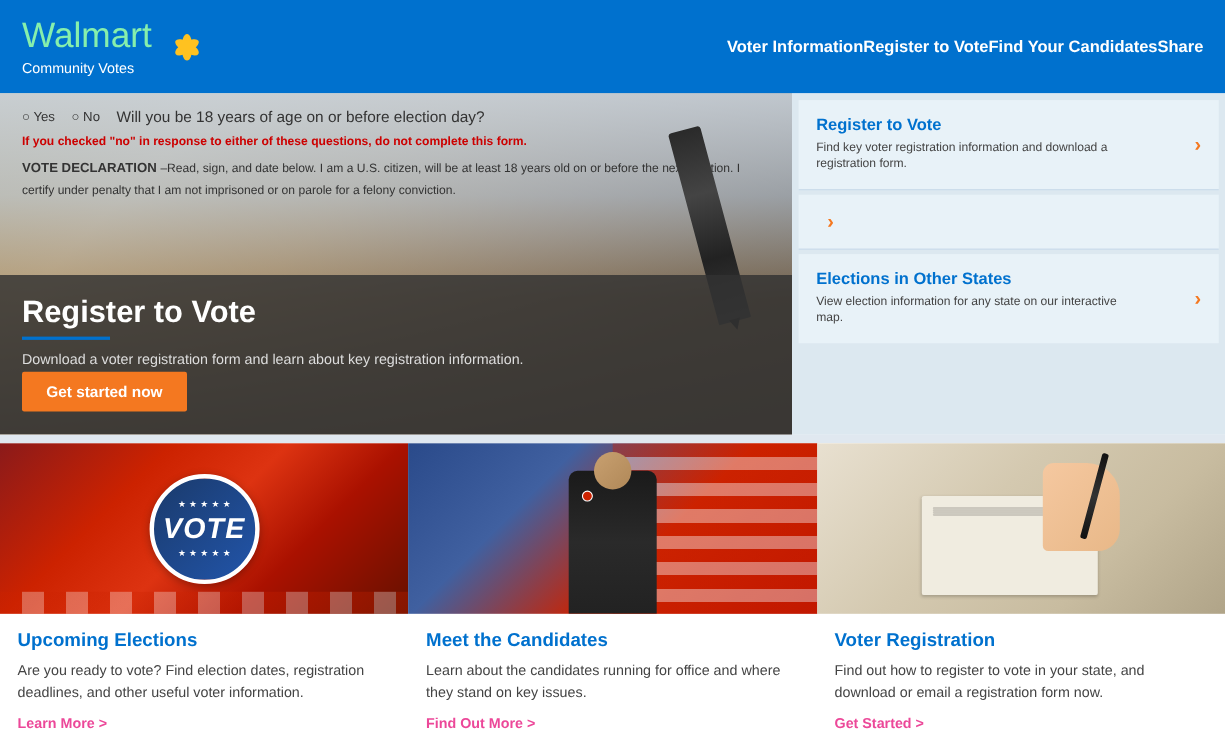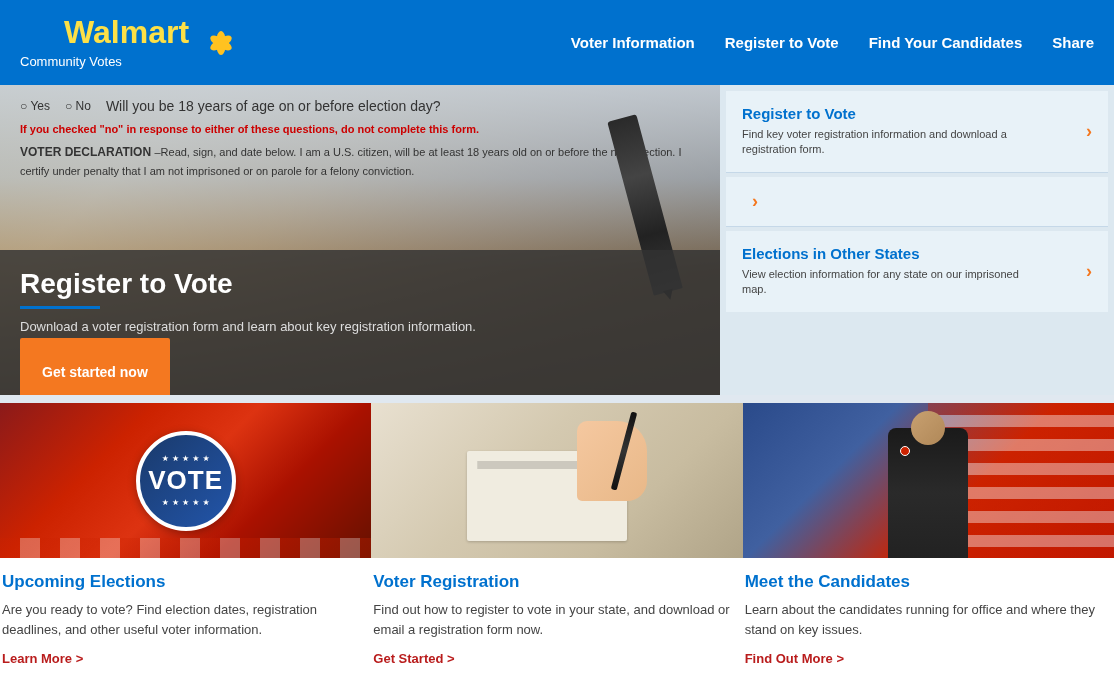--- a/index.html
+++ b/index.html
@@ -20,11 +20,10 @@
       gap: 8px;
     }
     .logo-text {
-      color: #fde047;
+      color: #86efac;
       font-size: 32px;
-      font-weight: bold;
+      font-weight: normal;
       line-height: 1;
-      margin-left: 44px;
     }
     .logo-subtitle {
       color: #fff;

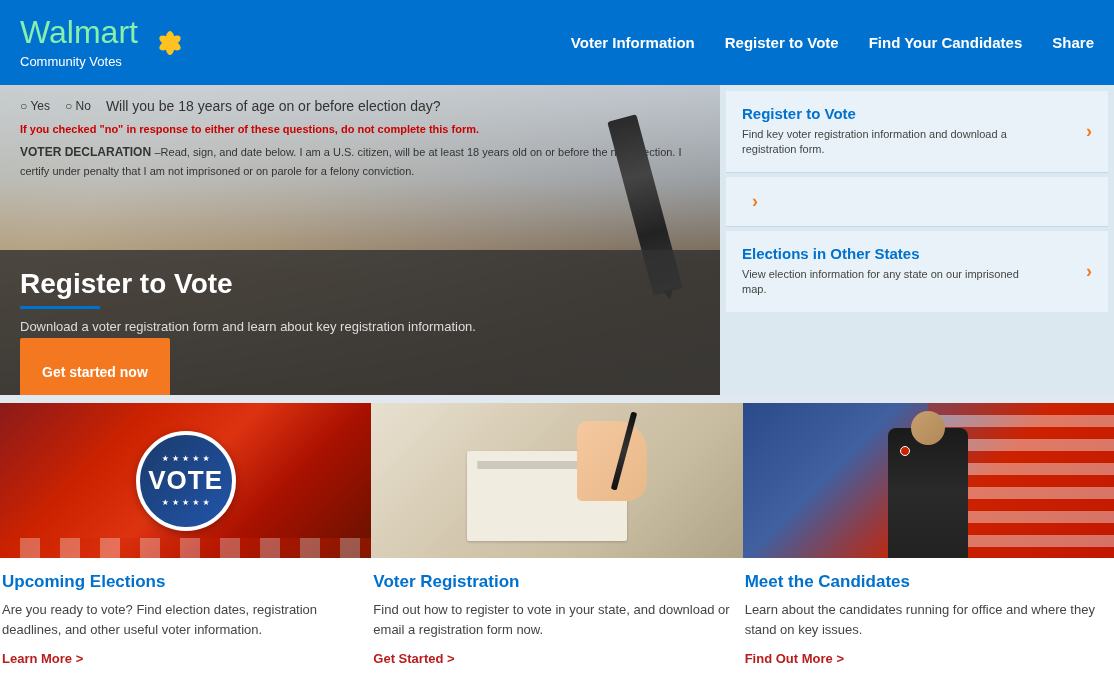--- a/index.html
+++ b/index.html
@@ -37,7 +37,6 @@
     .nav-links {
       display: flex;
       align-items: center;
-      gap: 30px;
     }
     .nav-link {
       color: #fff;

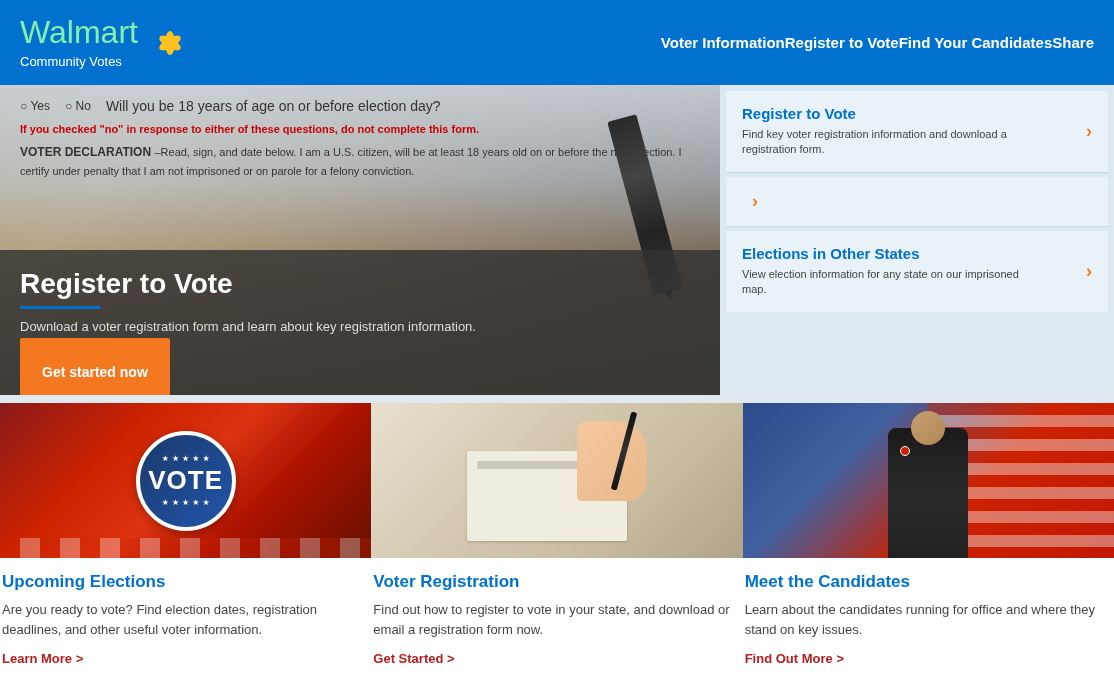--- a/index.html
+++ b/index.html
@@ -402,7 +402,7 @@
         </div>
         <div class="red-text">If you checked "no" in response to either of these questions, do not complete this form.</div>
         <div class="declaration">
-          <span>VOTER DECLARATION</span>
+          <span>VOTE DECLARATION</span>
           <span style="font-weight:normal; font-size:11px;">–Read, sign, and date below. I am a U.S. citizen, will be at least 18 years old on or before the next election. I certify under penalty that I am not imprisoned or on parole for a felony conviction.</span>
         </div>
       </div>

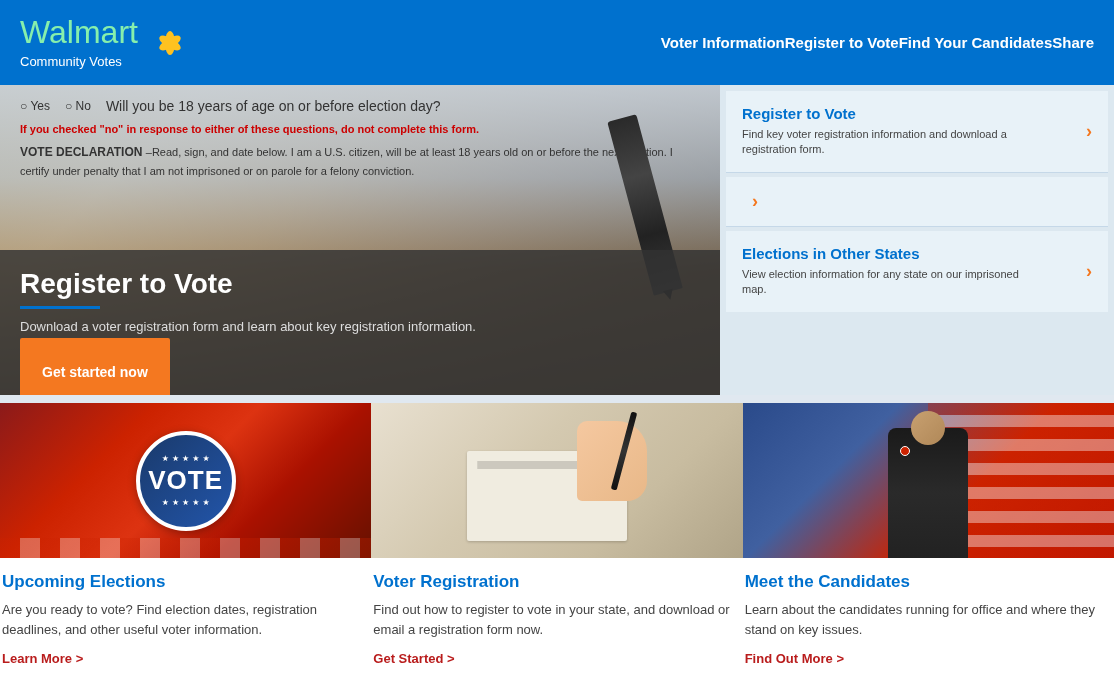--- a/index.html
+++ b/index.html
@@ -434,7 +434,7 @@
     <div class="panel-item">
       <div class="panel-content">
         <div class="panel-title">Elections in Other States</div>
-        <div class="panel-desc">View election information for any state on our imprisoned map.</div>
+        <div class="panel-desc">View election information for any state on our interactive map.</div>
       </div>
       <div class="panel-arrow">›</div>
     </div>

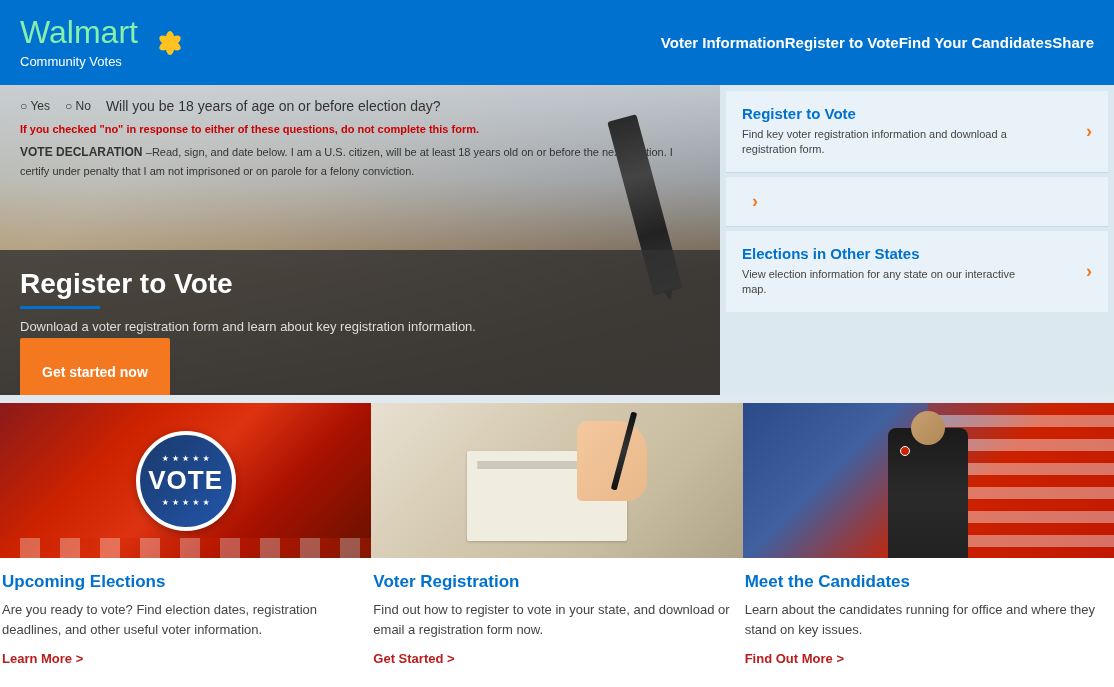--- a/index.html
+++ b/index.html
@@ -161,7 +161,7 @@
       background: #f47820;
       color: #fff;
       border: none;
-      padding: 26px 22px;
+      padding: 10px 22px;
       font-size: 14px;
       font-weight: bold;
       cursor: pointer;

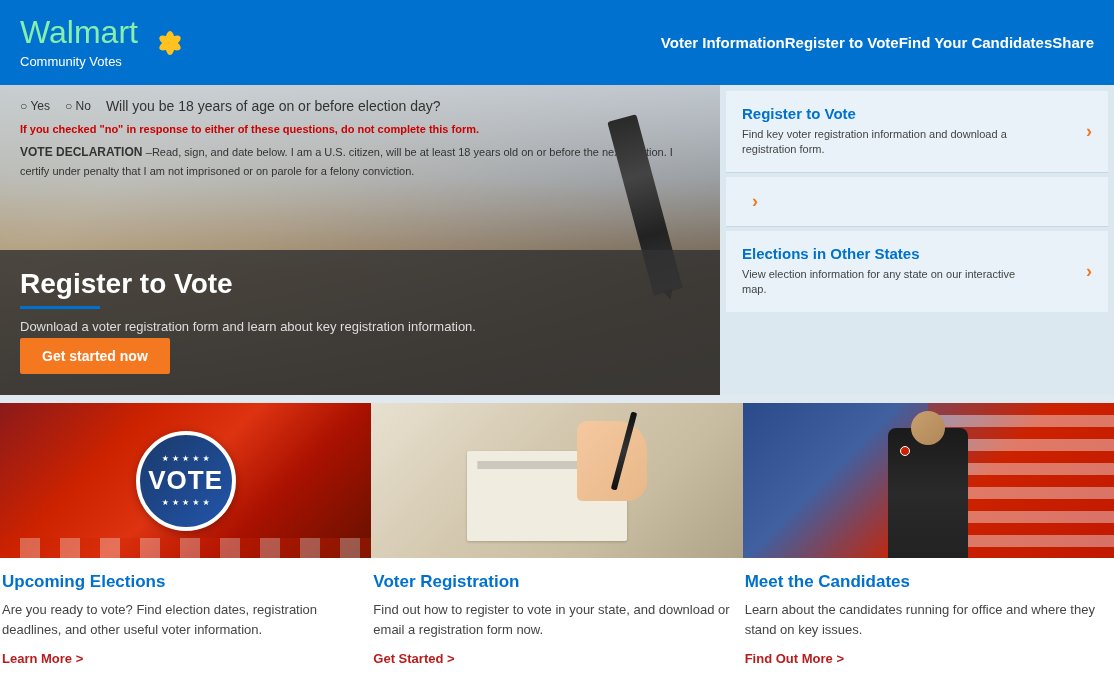--- a/index.html
+++ b/index.html
@@ -254,6 +254,7 @@
       font-size: 26px;
       font-weight: bold;
       letter-spacing: 1px;
+      font-style: italic;
     }
     .vote-stars-top {
       display: flex;

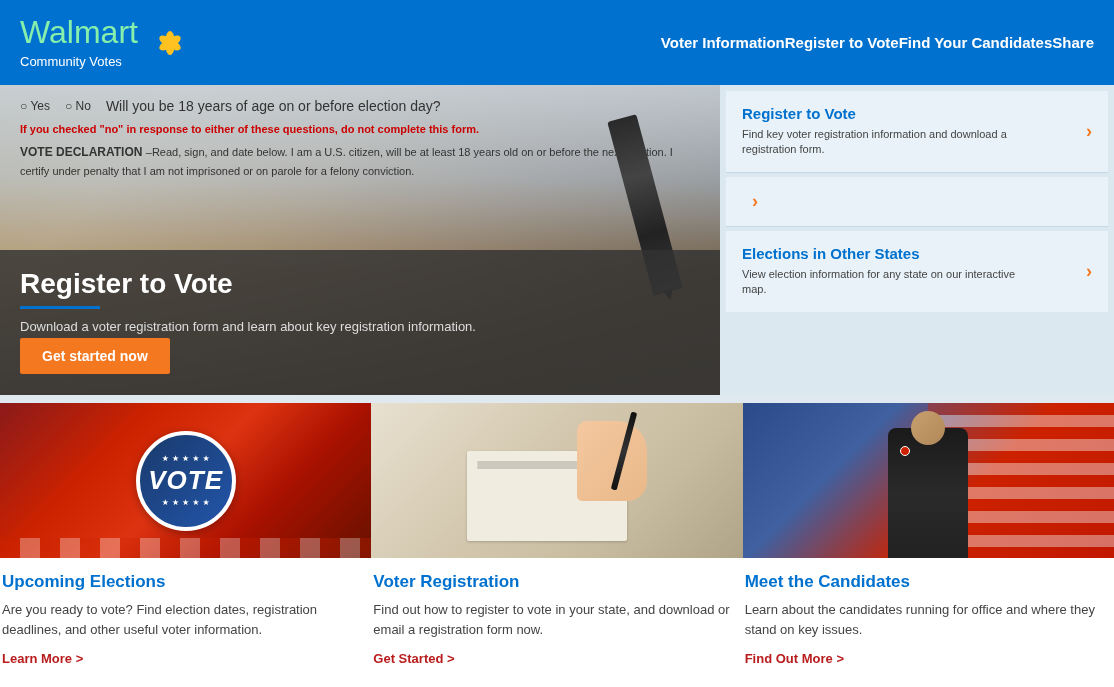--- a/index.html
+++ b/index.html
@@ -331,7 +331,7 @@
     }
 
     .card-body {
-      padding: 0 2px;
+      padding: 0 16px;
     }
     .card-title {
       color: #0071ce;

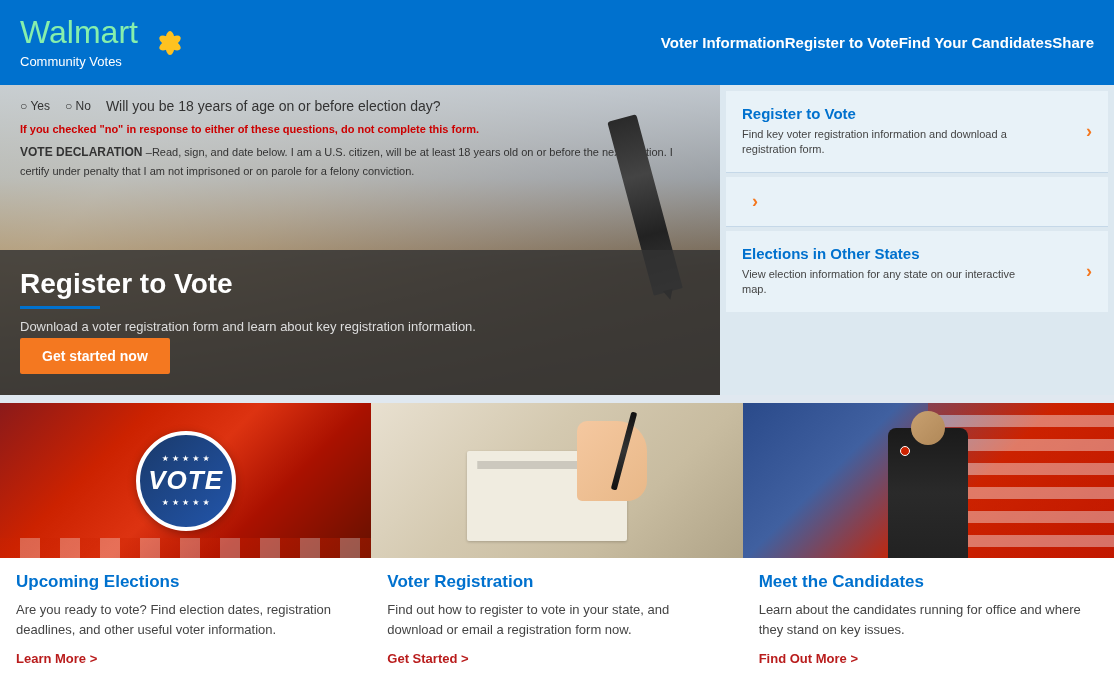--- a/index.html
+++ b/index.html
@@ -476,6 +476,22 @@
   </div>
 
   <div class="card">
+    <div class="card-image card-img-3">
+      <div class="flag-bg"></div>
+      <div class="candidate-figure">
+        <div class="candidate-head"></div>
+
+        <div style="position:absolute; top:18px; left:12px; width:10px; height:10px; background:#cc2200; border-radius:50%; border:1px solid #fff;"></div>
+      </div>
+    </div>
+    <div class="card-body">
+      <div class="card-title">Meet the Candidates</div>
+      <div class="card-desc">Learn about the candidates running for office and where they stand on key issues.</div>
+      <a class="card-link">Find Out More</a>
+    </div>
+  </div>
+
+  <div class="card">
     <div class="card-image card-img-2">
       <div style="position:relative; width:180px; height:120px;">
 
@@ -497,22 +513,6 @@
     </div>
   </div>
 
-  <div class="card">
-    <div class="card-image card-img-3">
-      <div class="flag-bg"></div>
-      <div class="candidate-figure">
-        <div class="candidate-head"></div>
-
-        <div style="position:absolute; top:18px; left:12px; width:10px; height:10px; background:#cc2200; border-radius:50%; border:1px solid #fff;"></div>
-      </div>
-    </div>
-    <div class="card-body">
-      <div class="card-title">Meet the Candidates</div>
-      <div class="card-desc">Learn about the candidates running for office and where they stand on key issues.</div>
-      <a class="card-link">Find Out More</a>
-    </div>
-  </div>
-
 </div>
 
 </body></html>

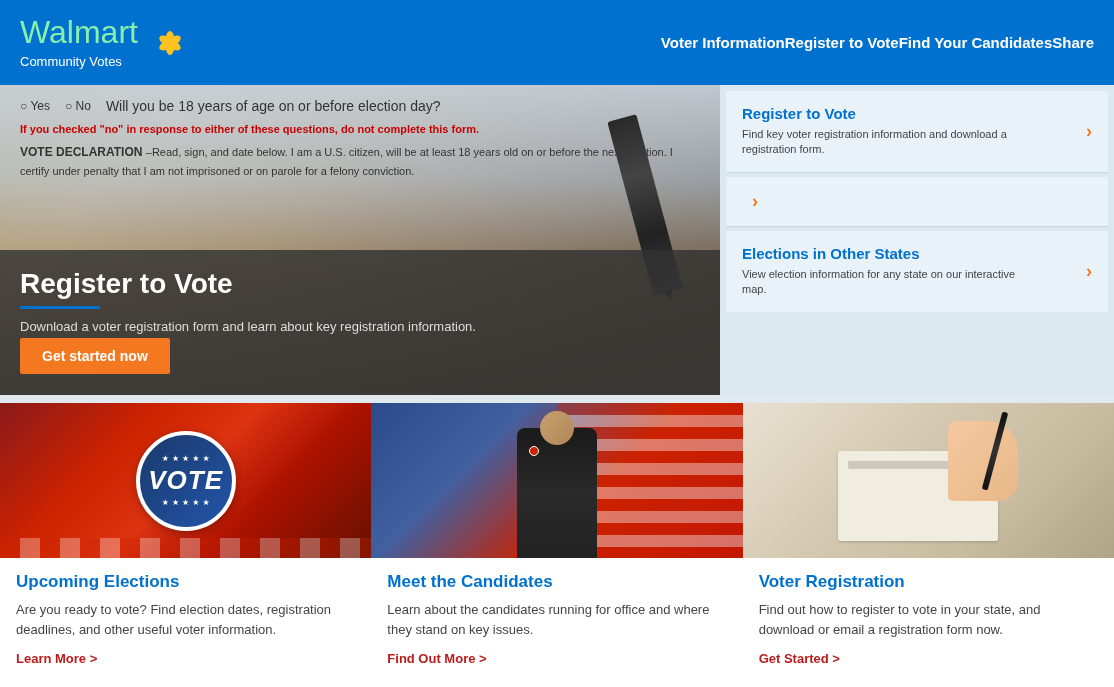--- a/index.html
+++ b/index.html
@@ -346,7 +346,7 @@
       margin-bottom: 10px;
     }
     .card-link {
-      color: #b91c1c;
+      color: #ec4899;
       font-size: 13px;
       font-weight: bold;
       cursor: pointer;

